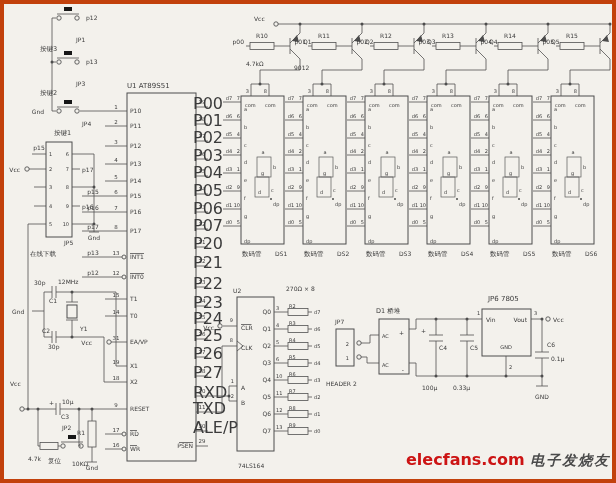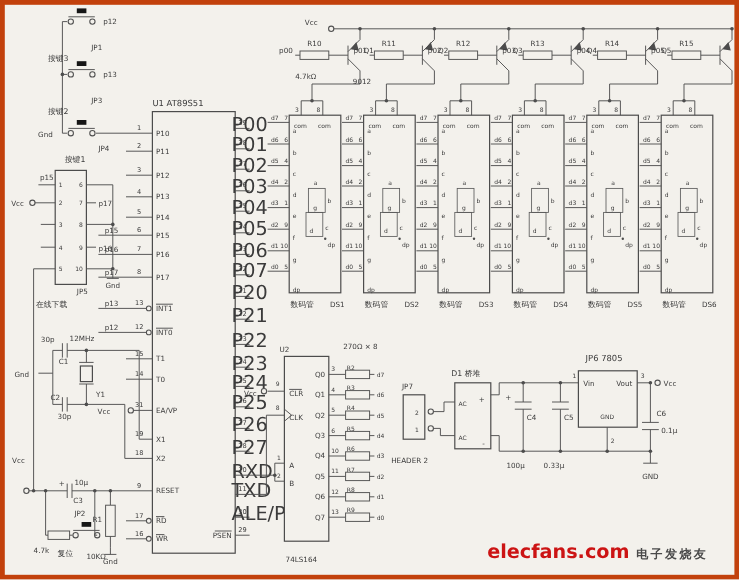--- a/index.html
+++ b/index.html
@@ -22,7 +22,7 @@
   .cap{fill:#161616;}
   .wm{position:absolute;left:402px;top:446px;width:210px;white-space:nowrap;
     font-weight:bold;font-size:16px;letter-spacing:0px;}
-  .wm .cnw{font-size:10px;letter-spacing:2px;}
+  .wm .cnw{font-size:14px;letter-spacing:2px;font-style:italic;}
 </style>
 </head>
 <body>

